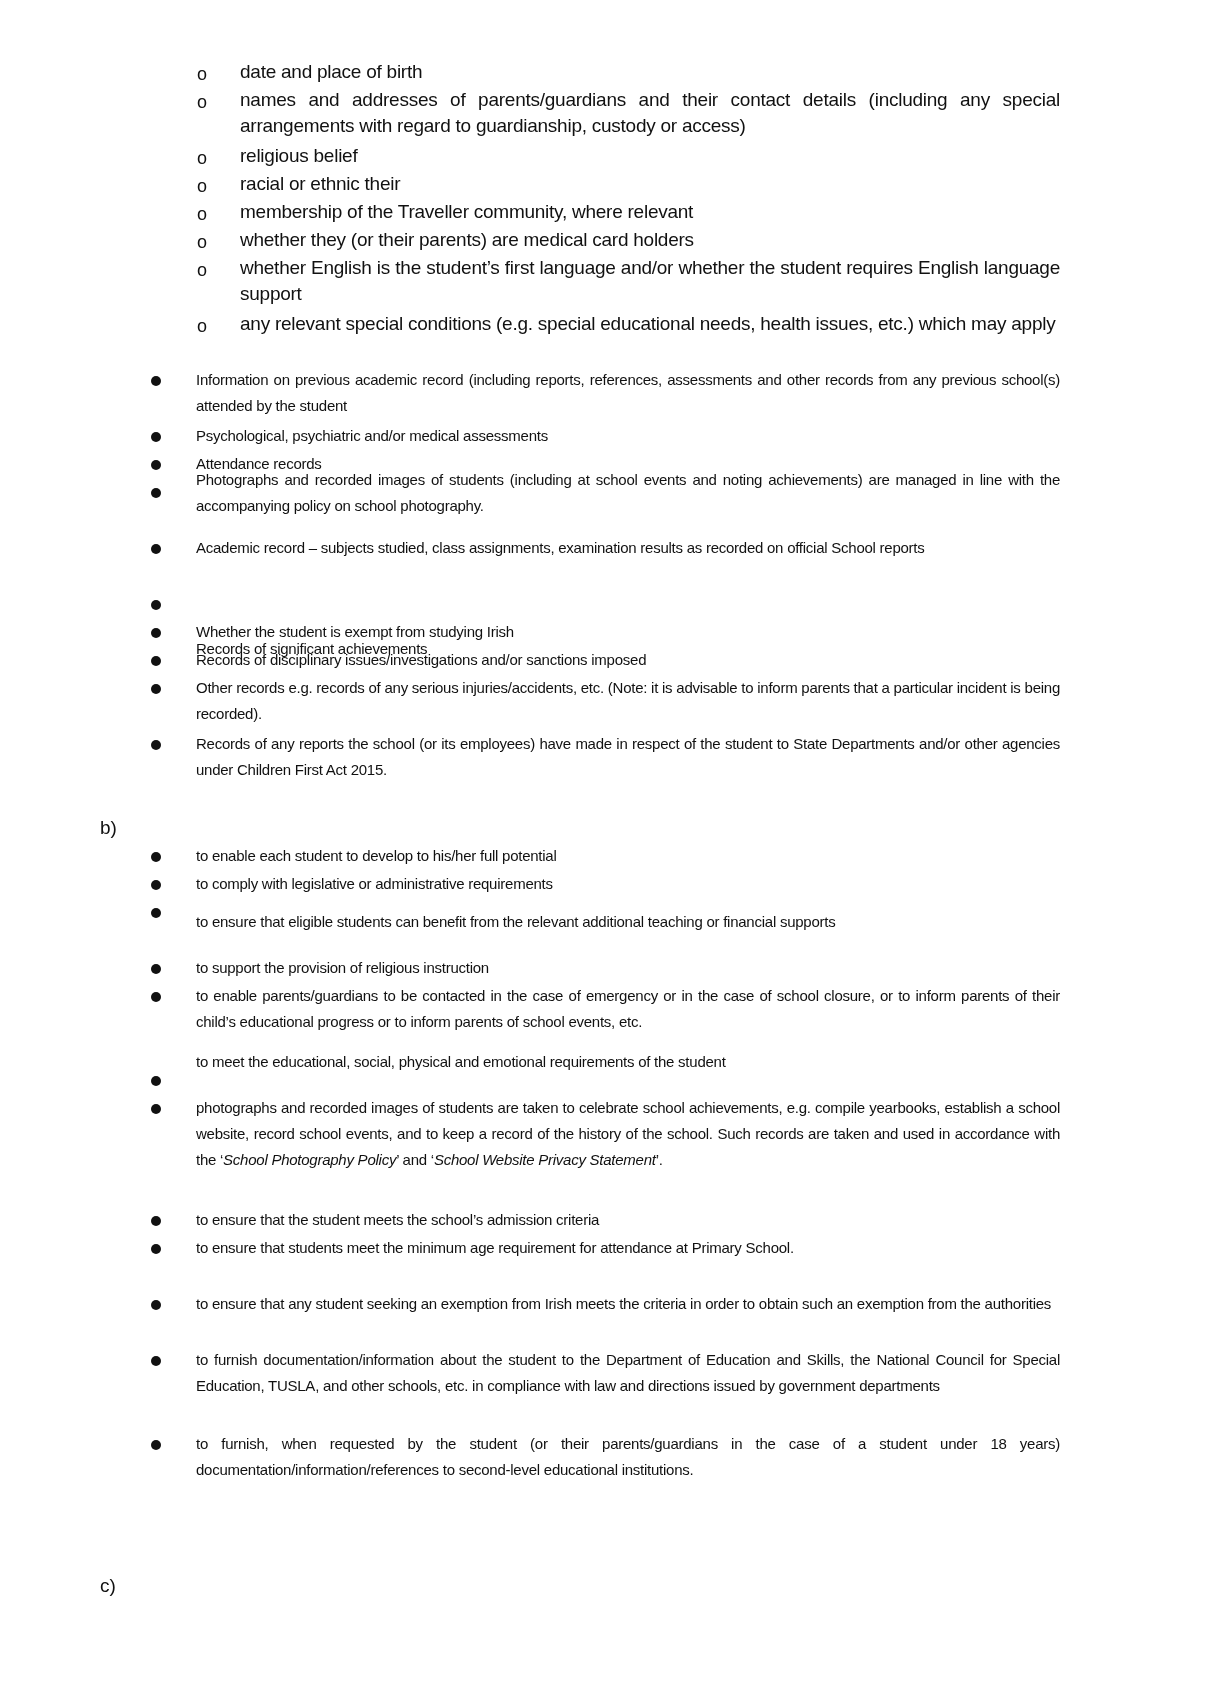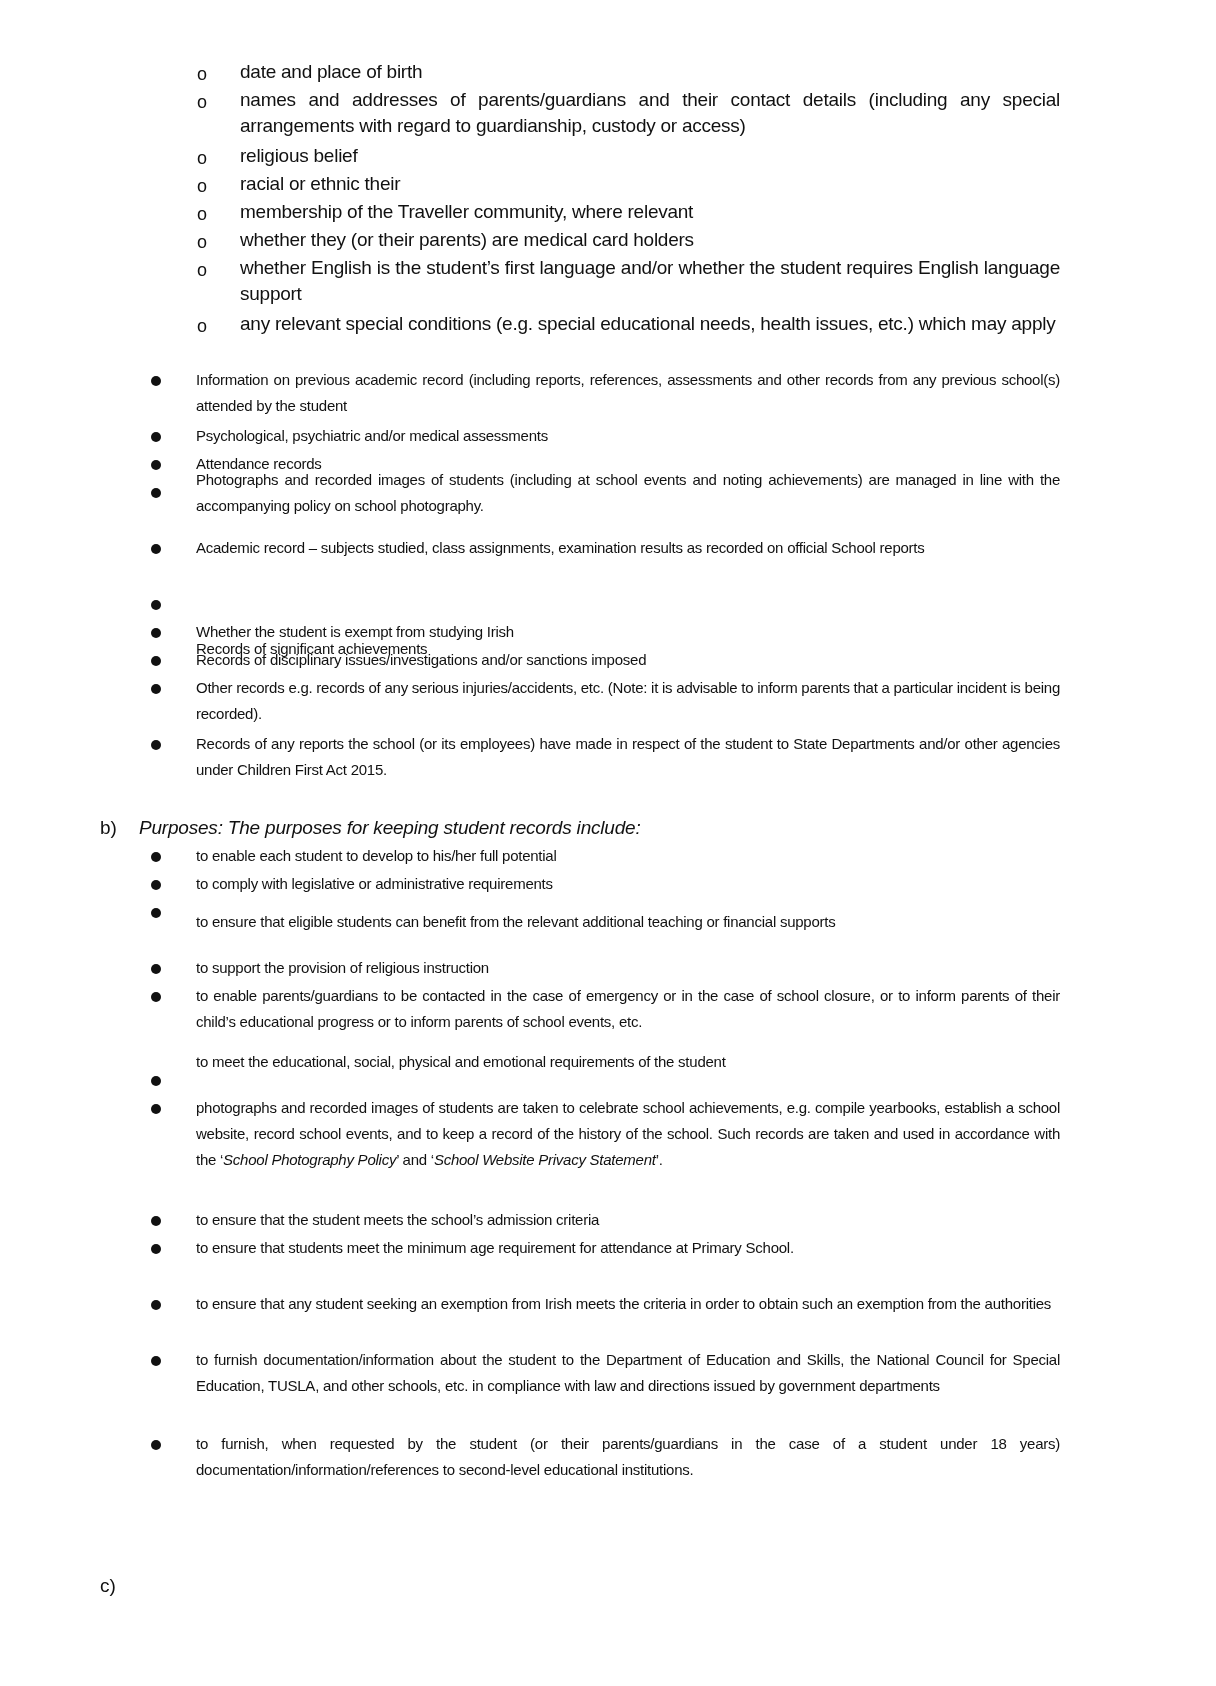--- a/index.html
+++ b/index.html
@@ -162,7 +162,6 @@
 
   <div class="section-head" style="top:815px;left:0;width:1216px;height:26px;">
     <span class="label">b)</span>
-    <span class="title">Purposes: The purposes for keeping student records include:</span>
   </div>
 
   <div class="bullet-item" style="position:absolute;top:0;">

